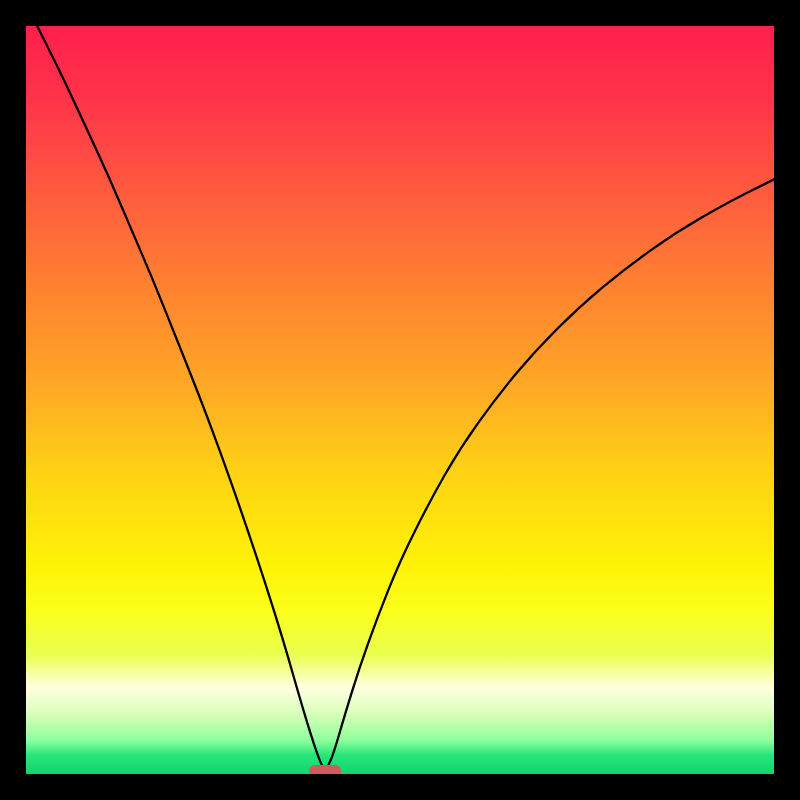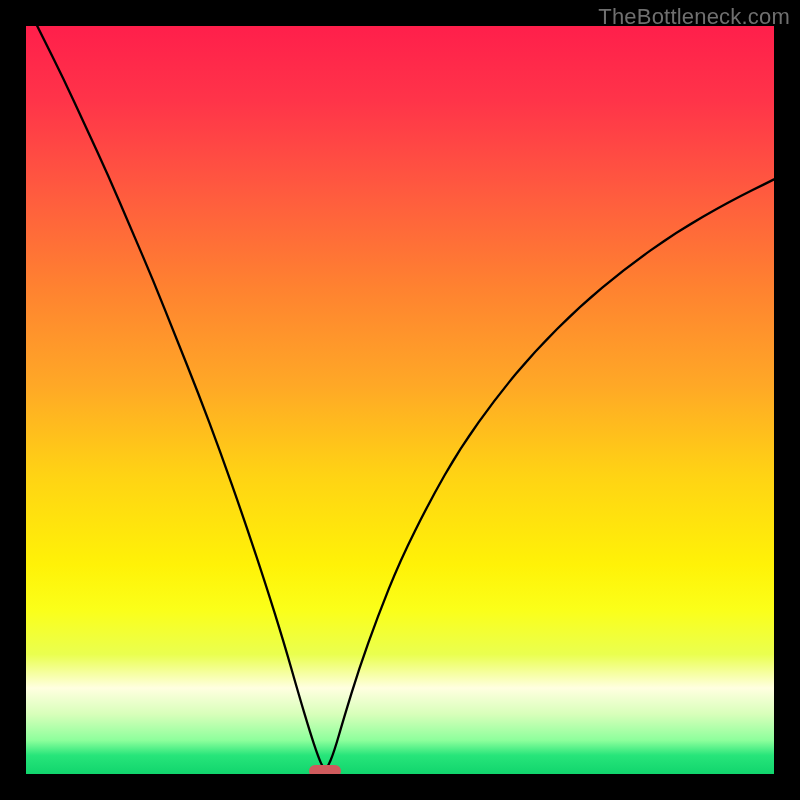--- a/index.html
+++ b/index.html
@@ -82,7 +82,6 @@
     <div id="marker" class="marker" style="left: 299.2px; top: 745.008px; background: rgb(207, 91, 93);"></div>
   </div>
 
-  <div class="watermark">TheBottleneck.com</div>
 </div>
 
 </body></html>

